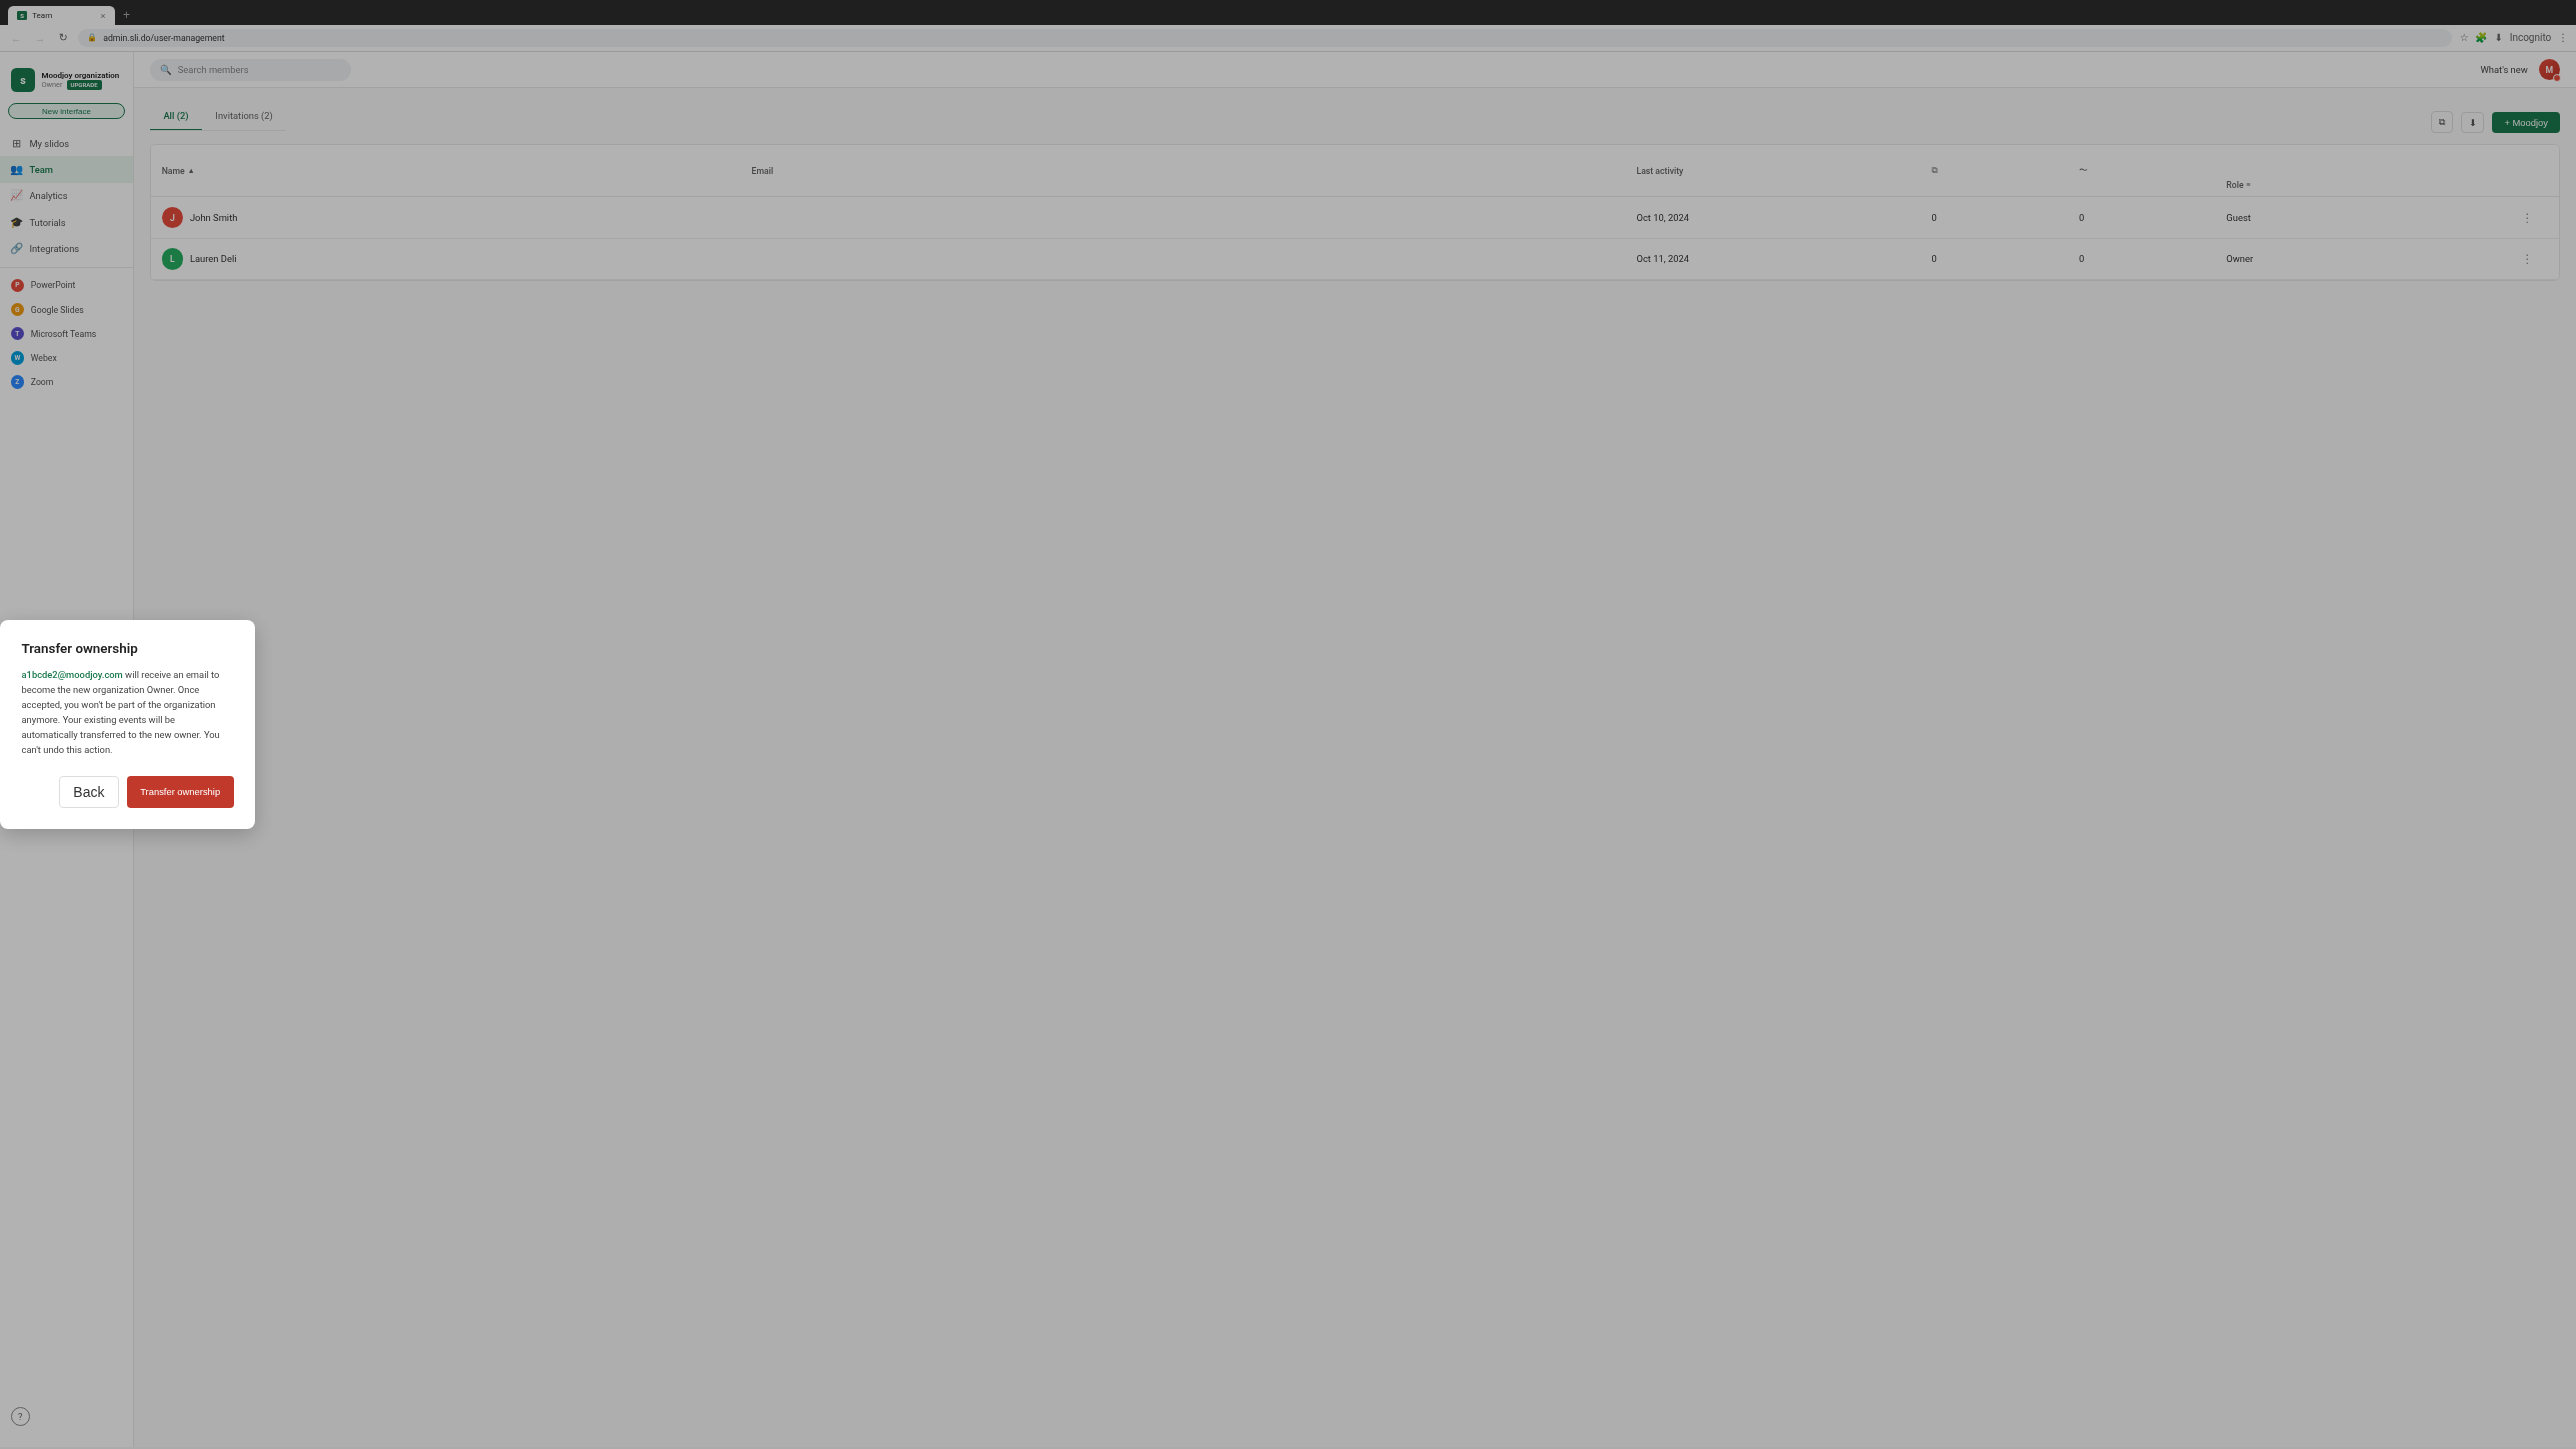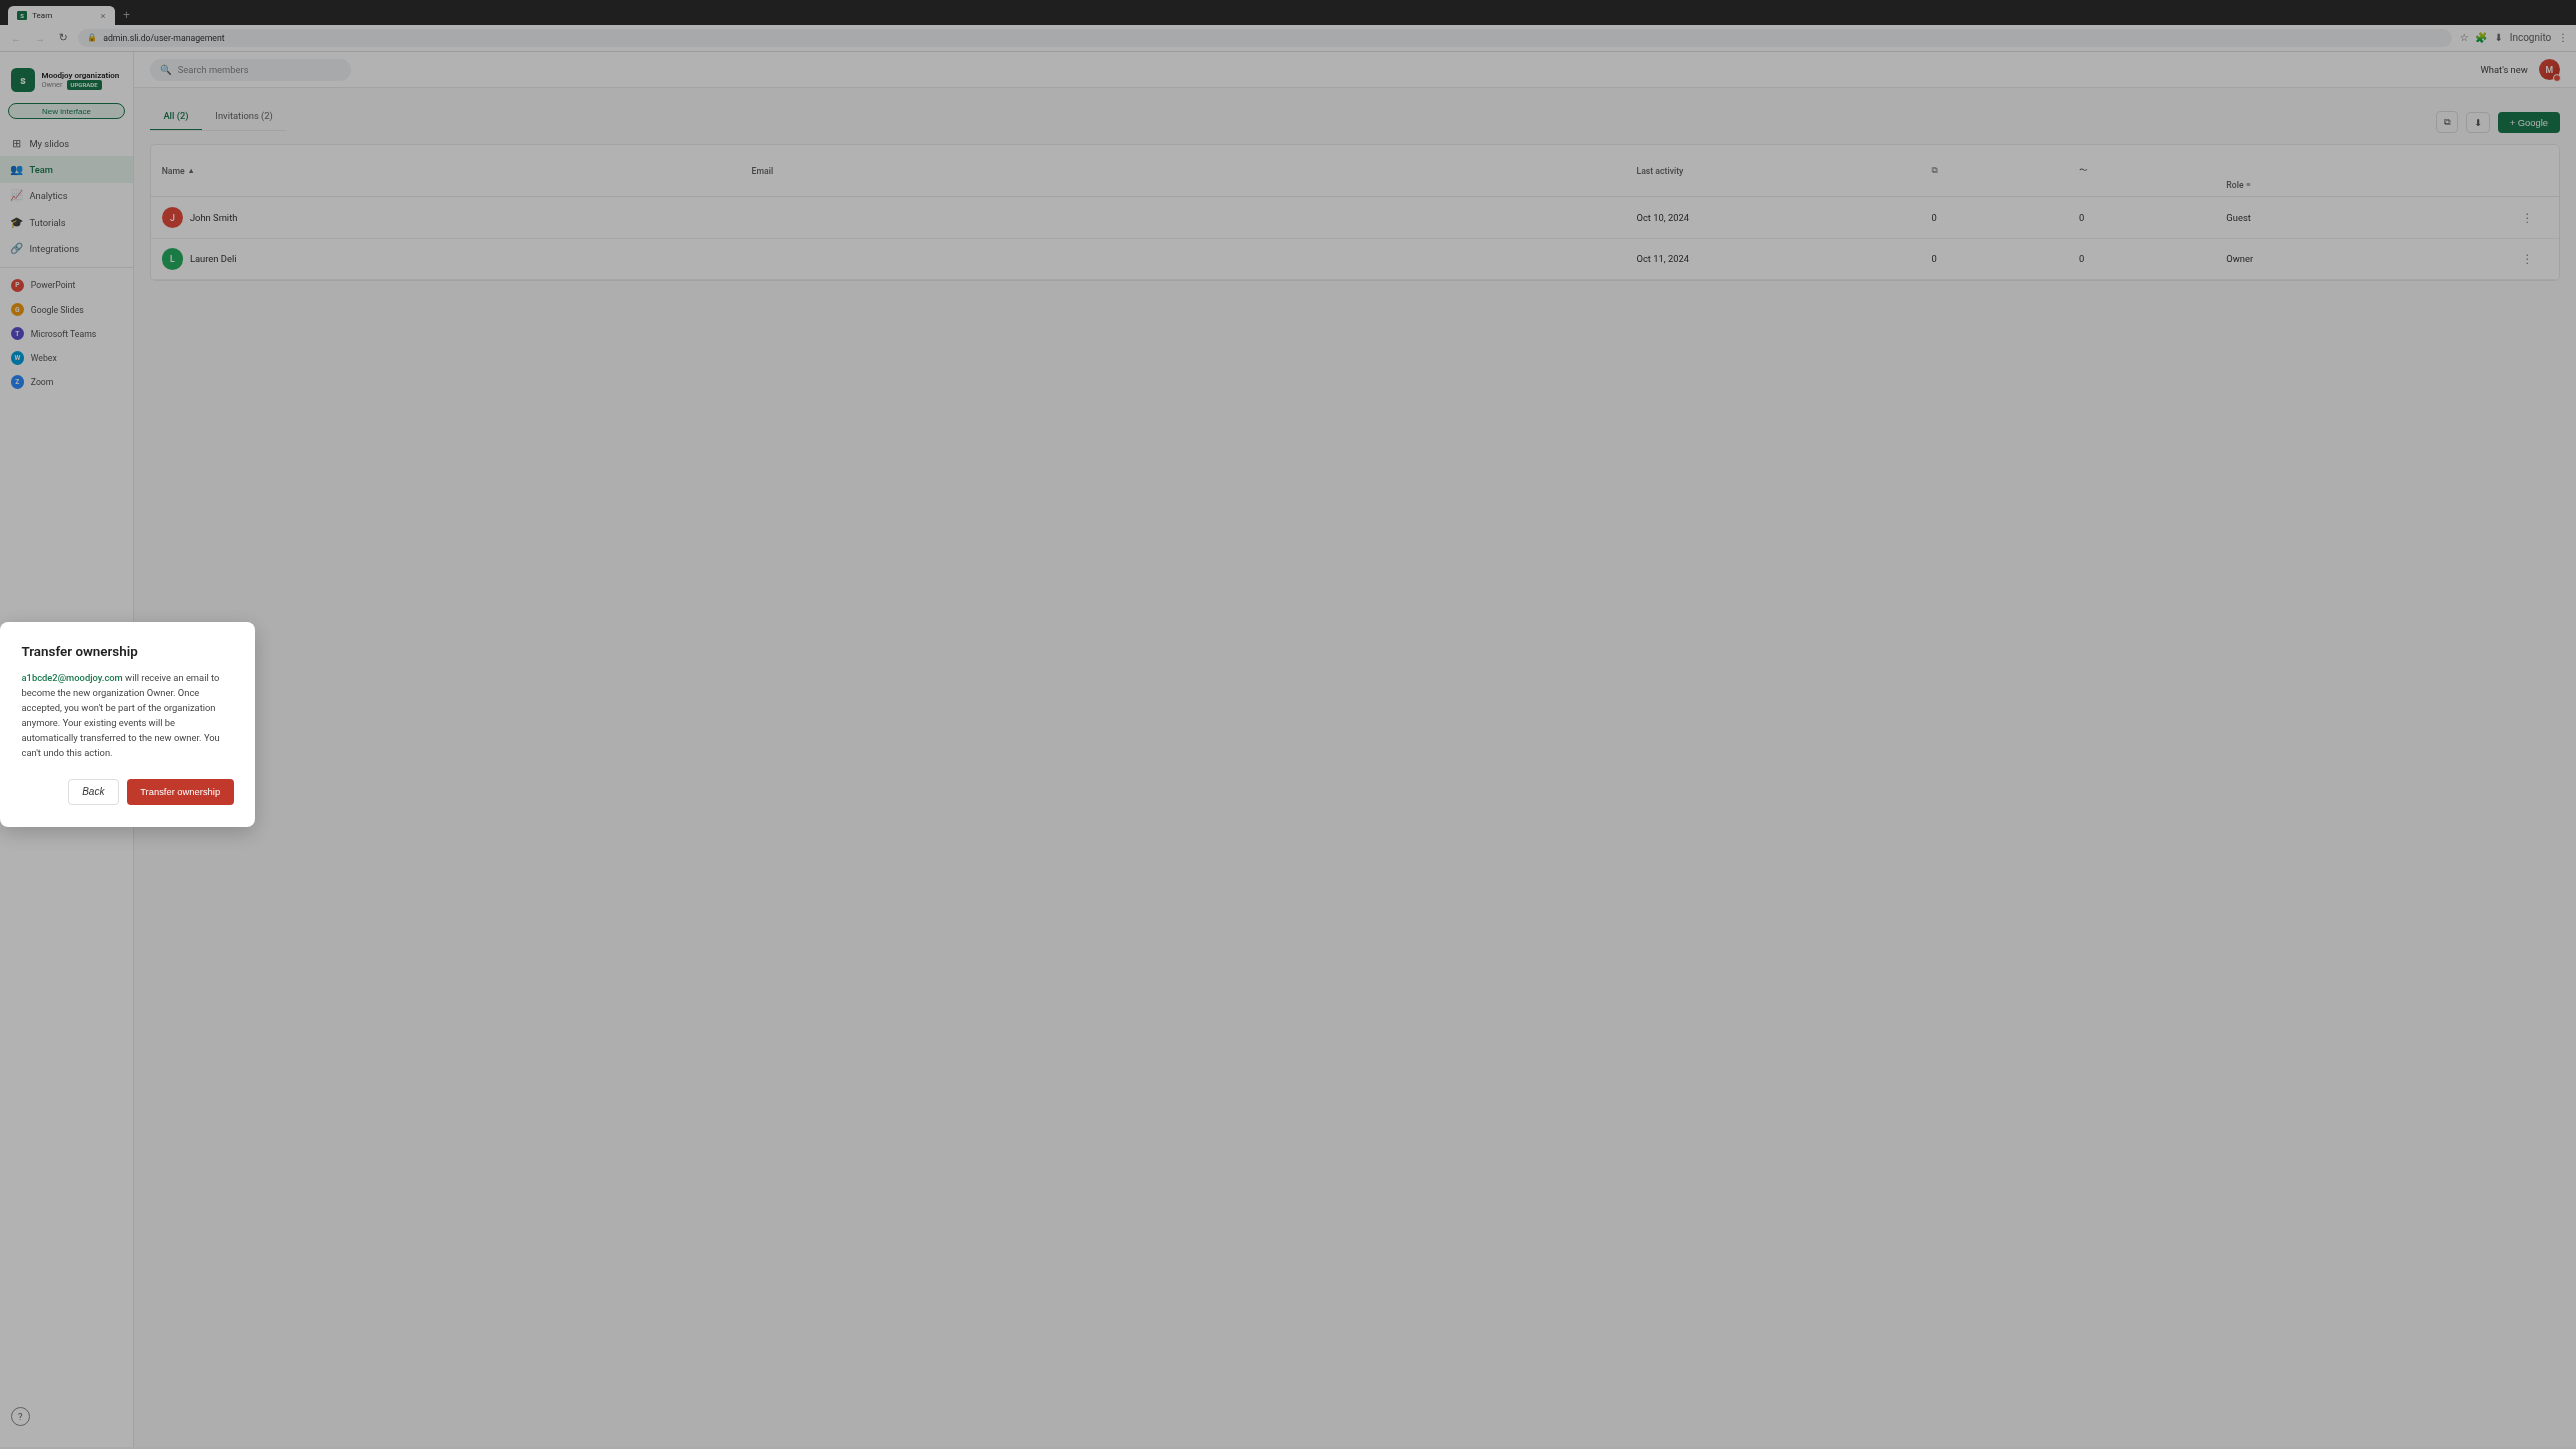--- a/index.html
+++ b/index.html
@@ -217,7 +217,7 @@
         <div class="table-actions">
           <button class="icon-btn">⧉</button>
           <button class="icon-btn">⬇</button>
-          <button class="invite-btn">+ Google</button>
+          <button class="invite-btn">+ Moodjoy</button>
         </div>
       </div>
 

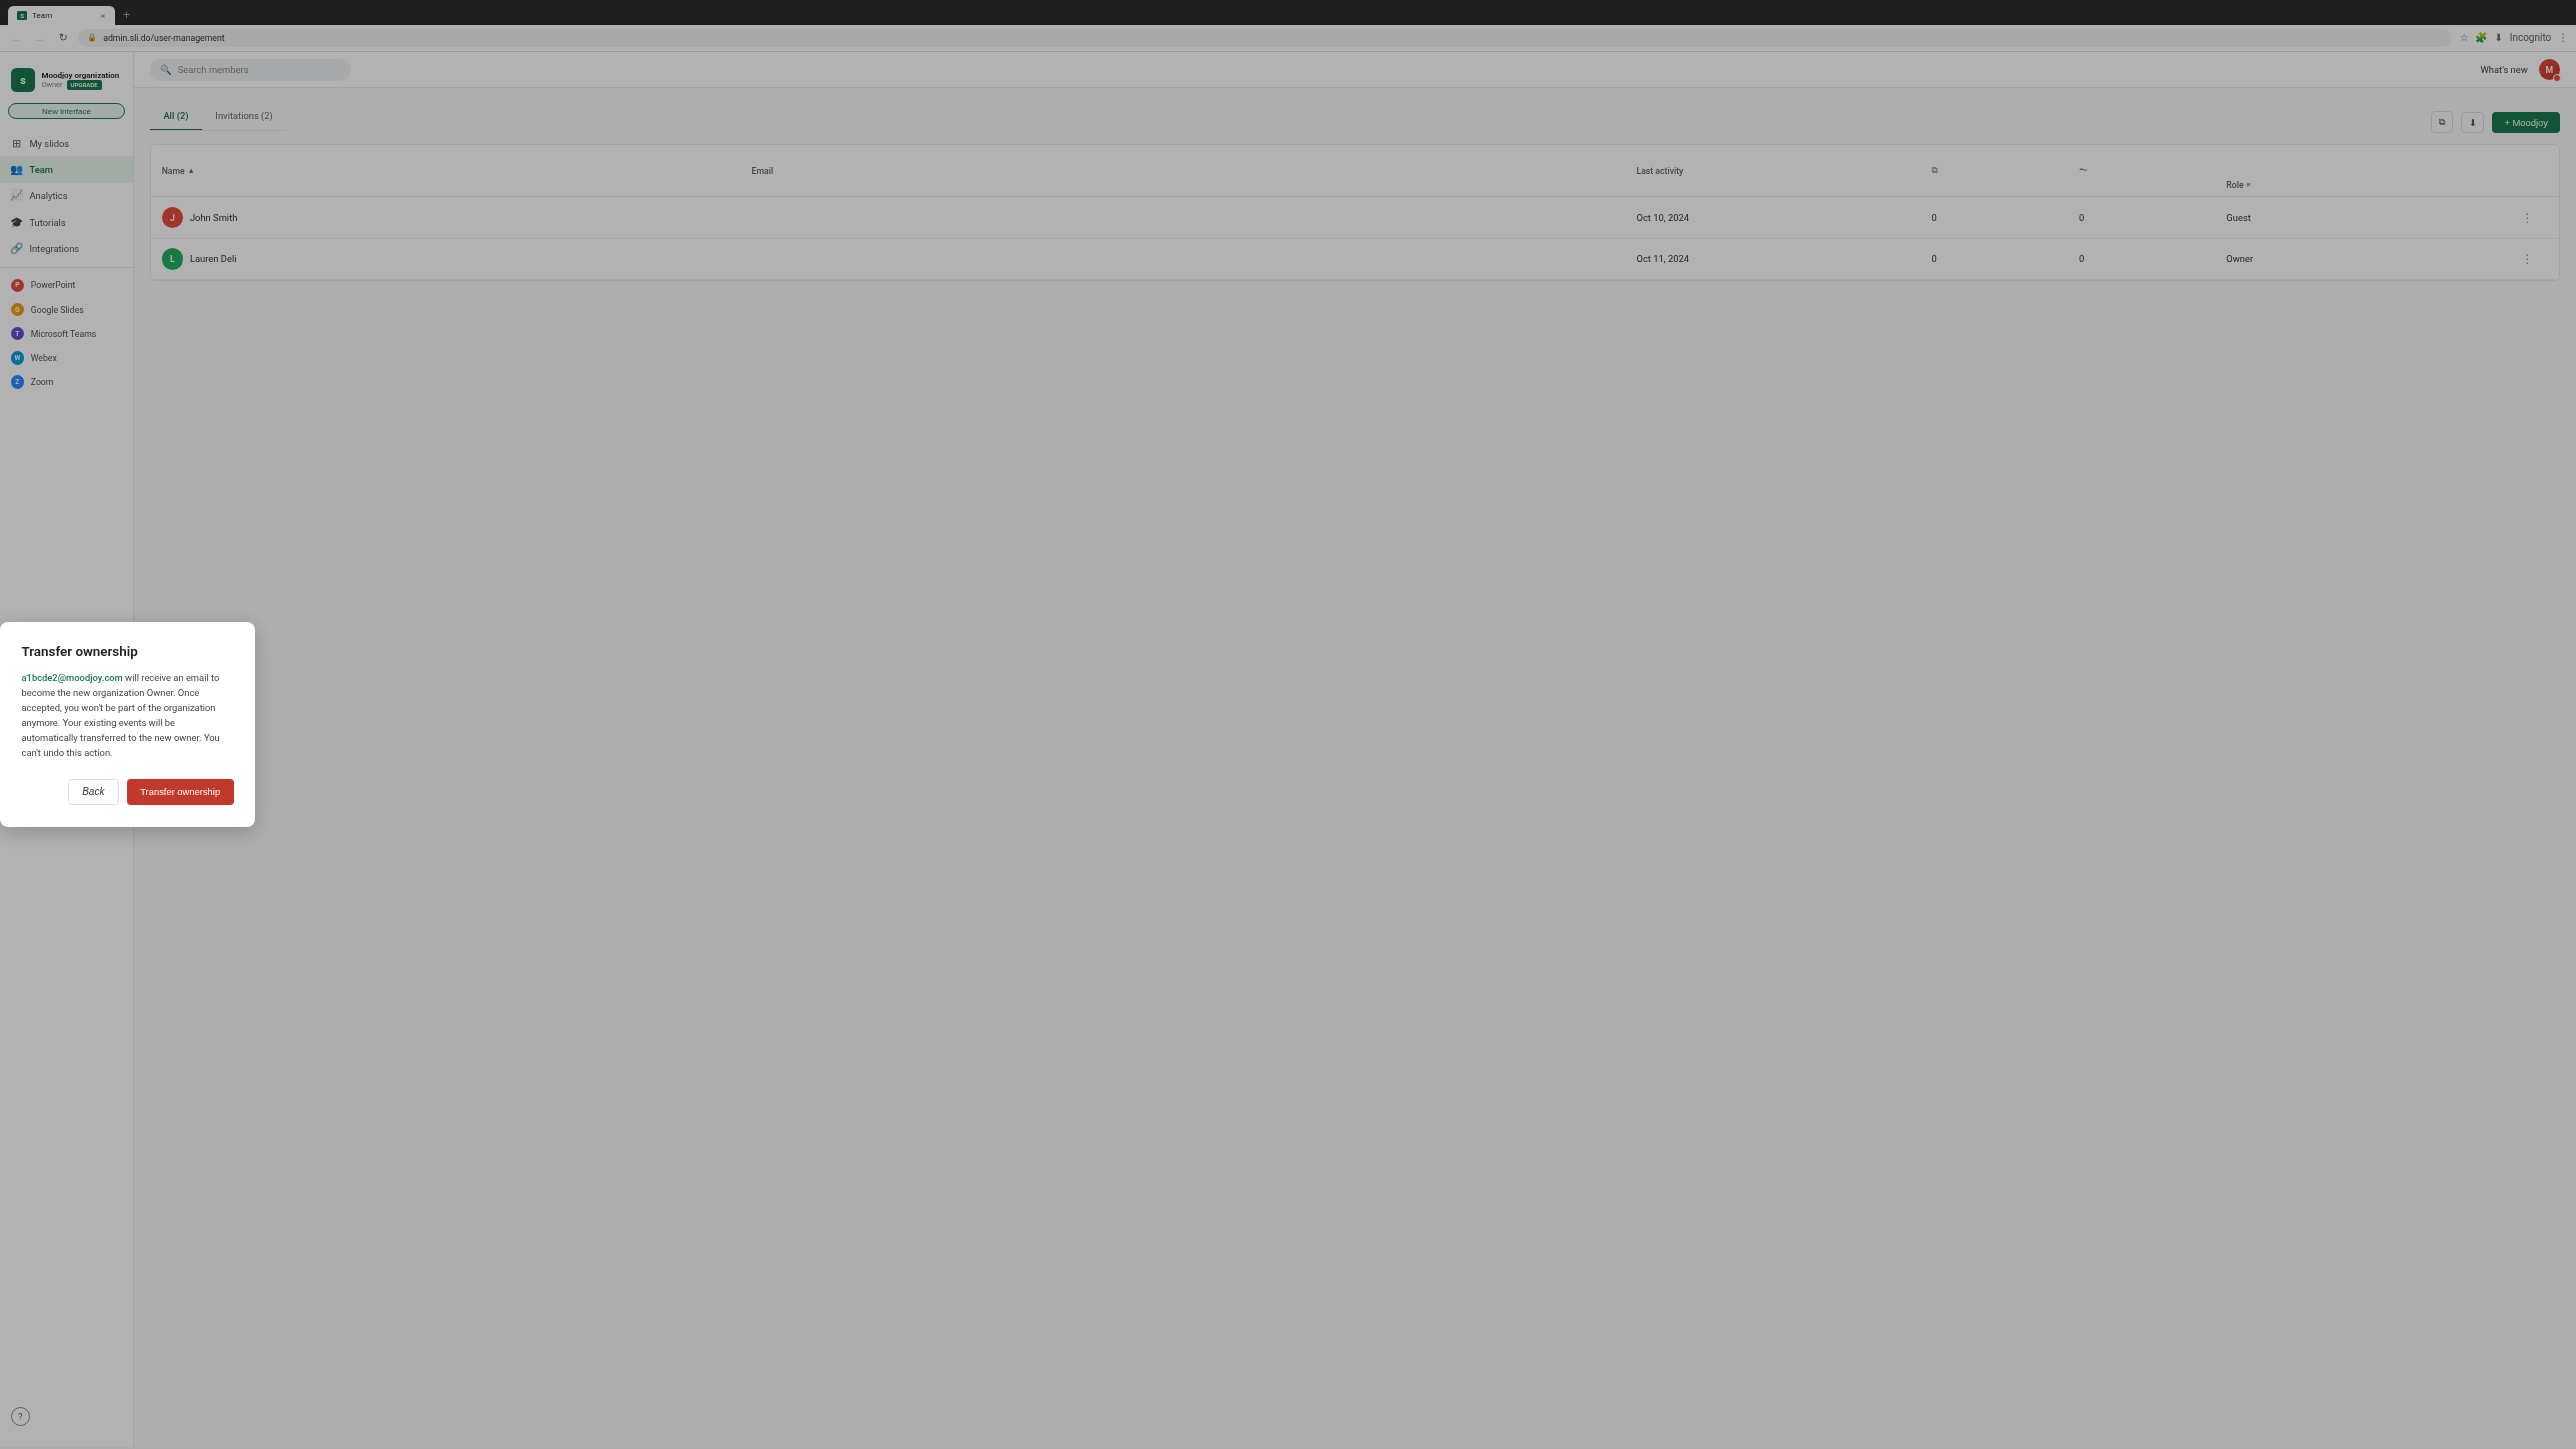--- a/index.html
+++ b/index.html
@@ -89,7 +89,7 @@
     .dialog-body { font-size: 9.4px; color: #444; line-height: 1.6; margin-bottom: 19px; }
     .dialog-body .email { color: #1a7a4e; font-weight: 500; }
     .dialog-actions { display: flex; gap: 8px; justify-content: flex-end; }
-    .back-btn { background: none; border: 0.7px solid #ddd; border-radius: 4px; padding: 6.7px 13.4px; font-size: 10px; cursor: pointer; color: #333; font-style: italic; }
+    .back-btn { background: none; border: 0.7px solid #ddd; border-radius: 4px; padding: 6.7px 13.4px; font-size: 14px; cursor: pointer; color: #333; }
     .transfer-btn { background: #c0392b; color: white; border: none; border-radius: 4px; padding: 6.7px 13.4px; font-size: 9.4px; cursor: pointer; font-weight: 500; }
   </style>
 </head>

